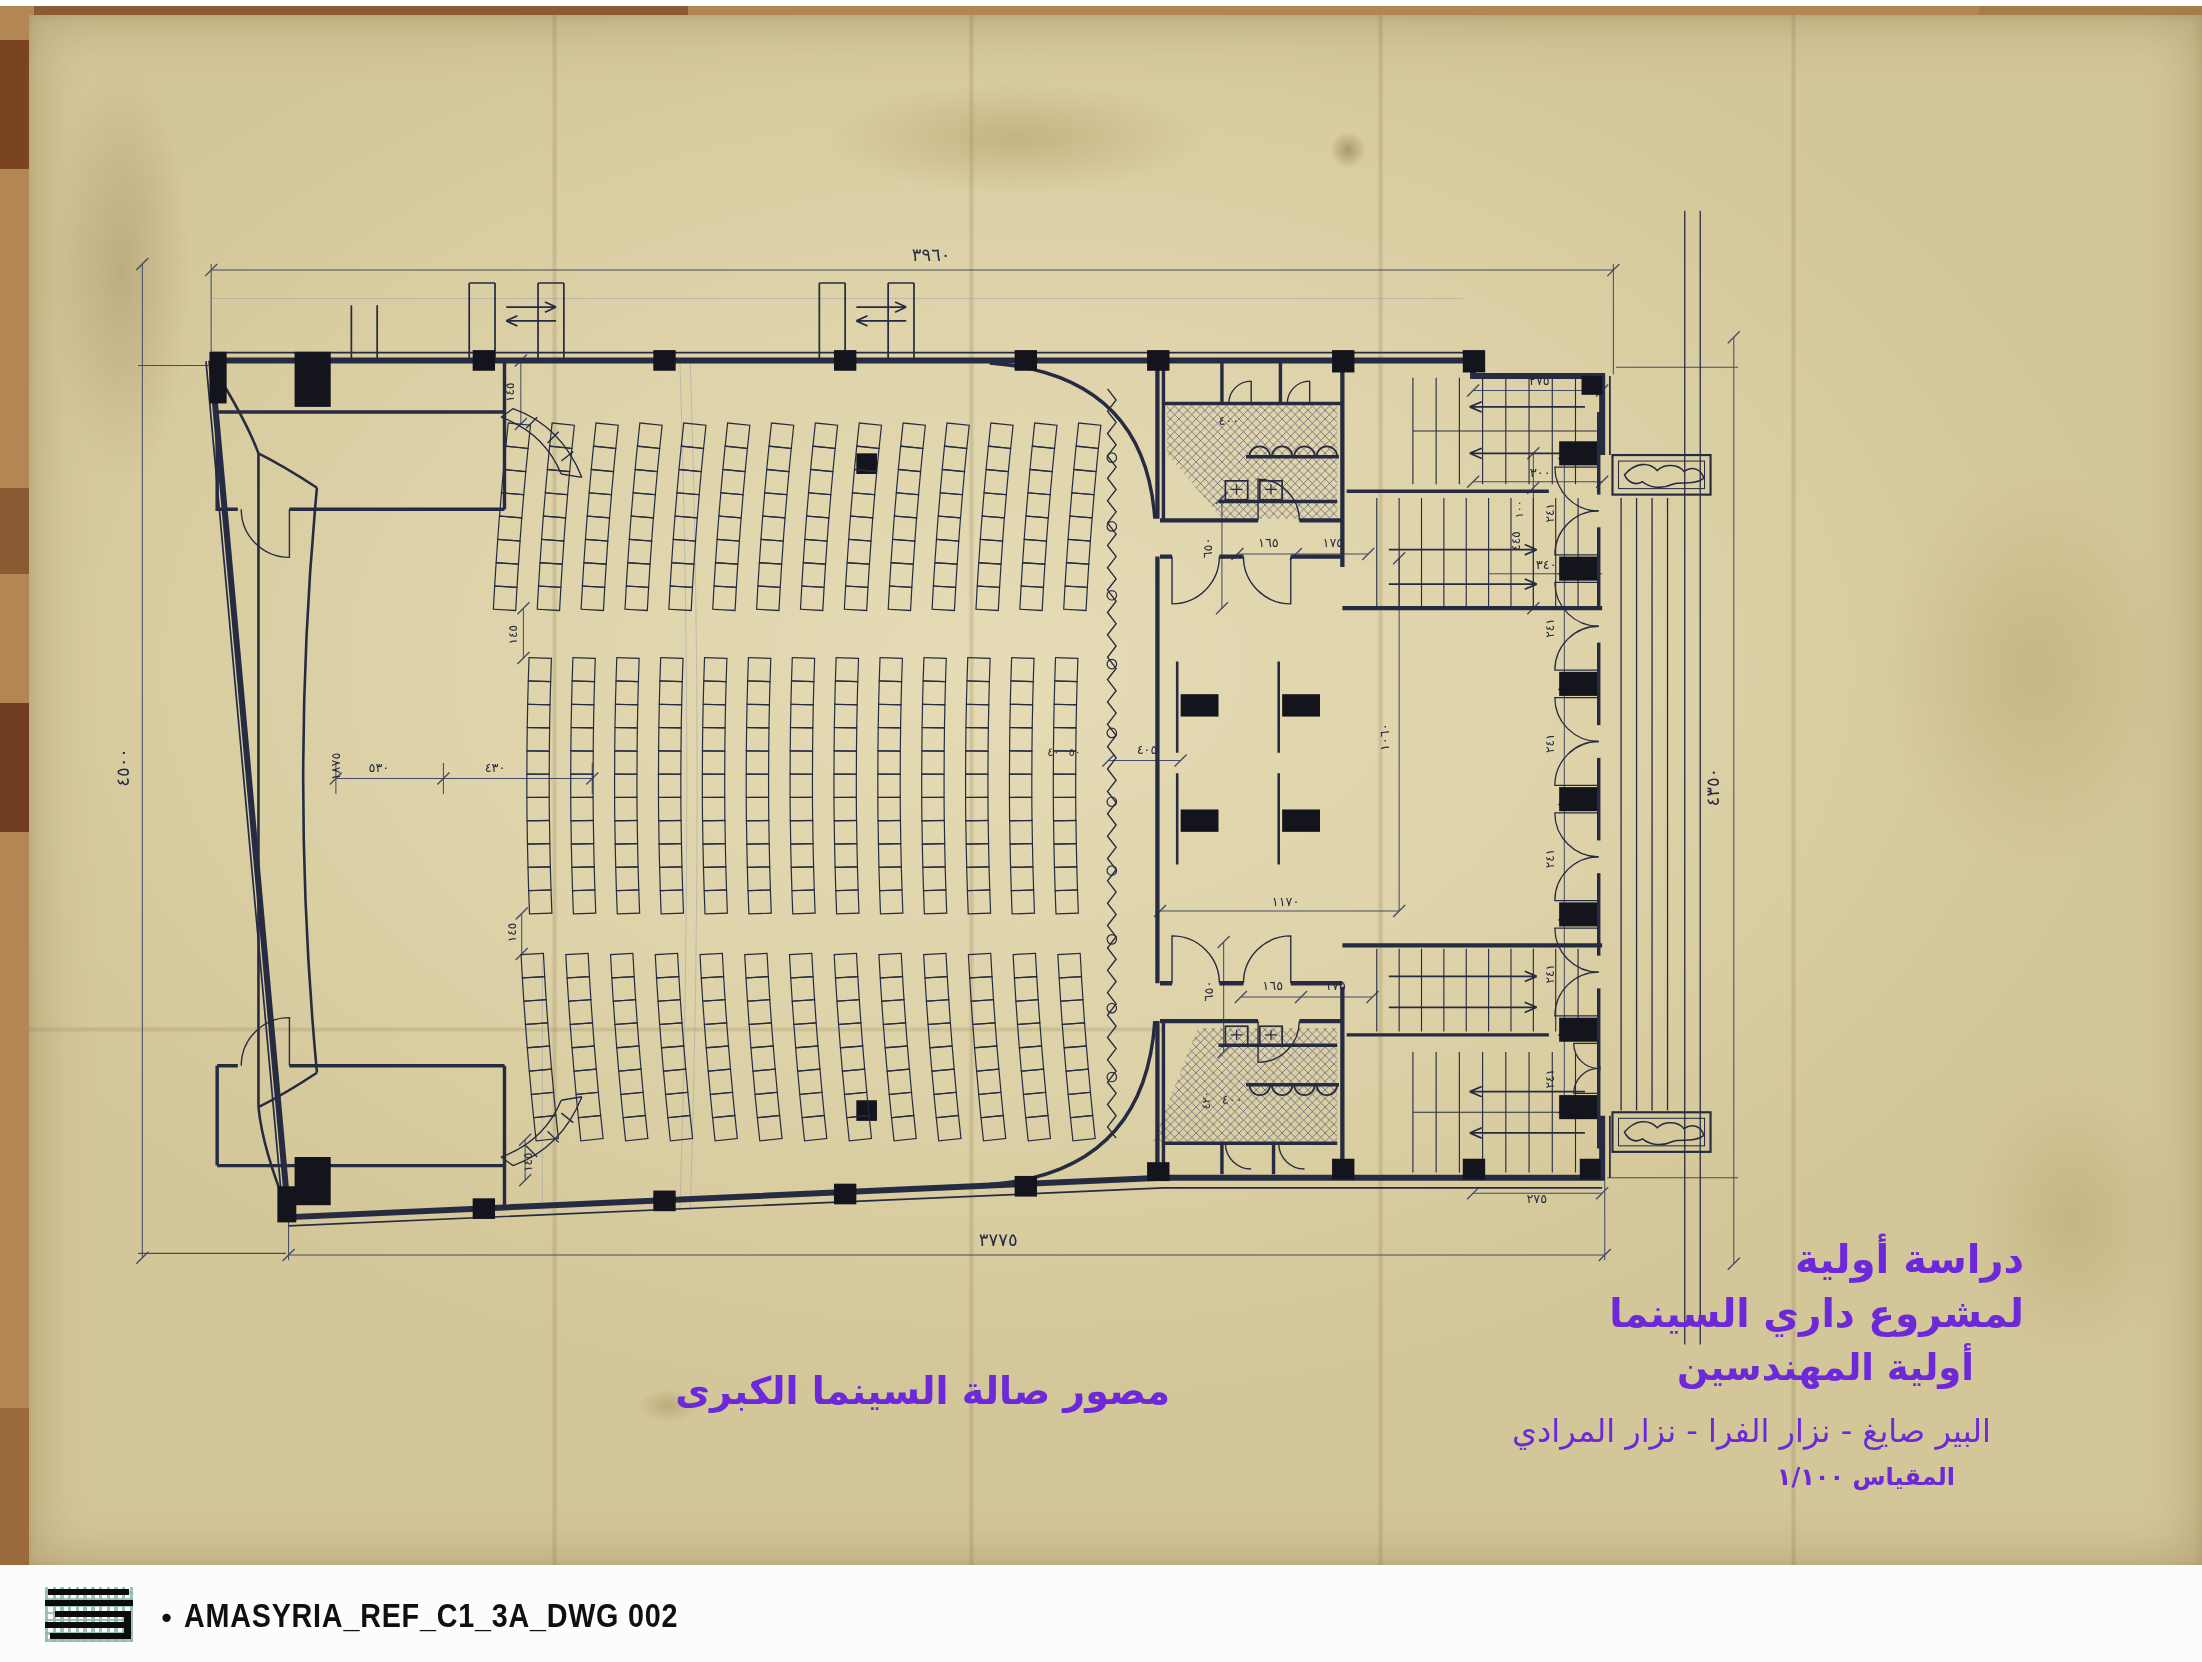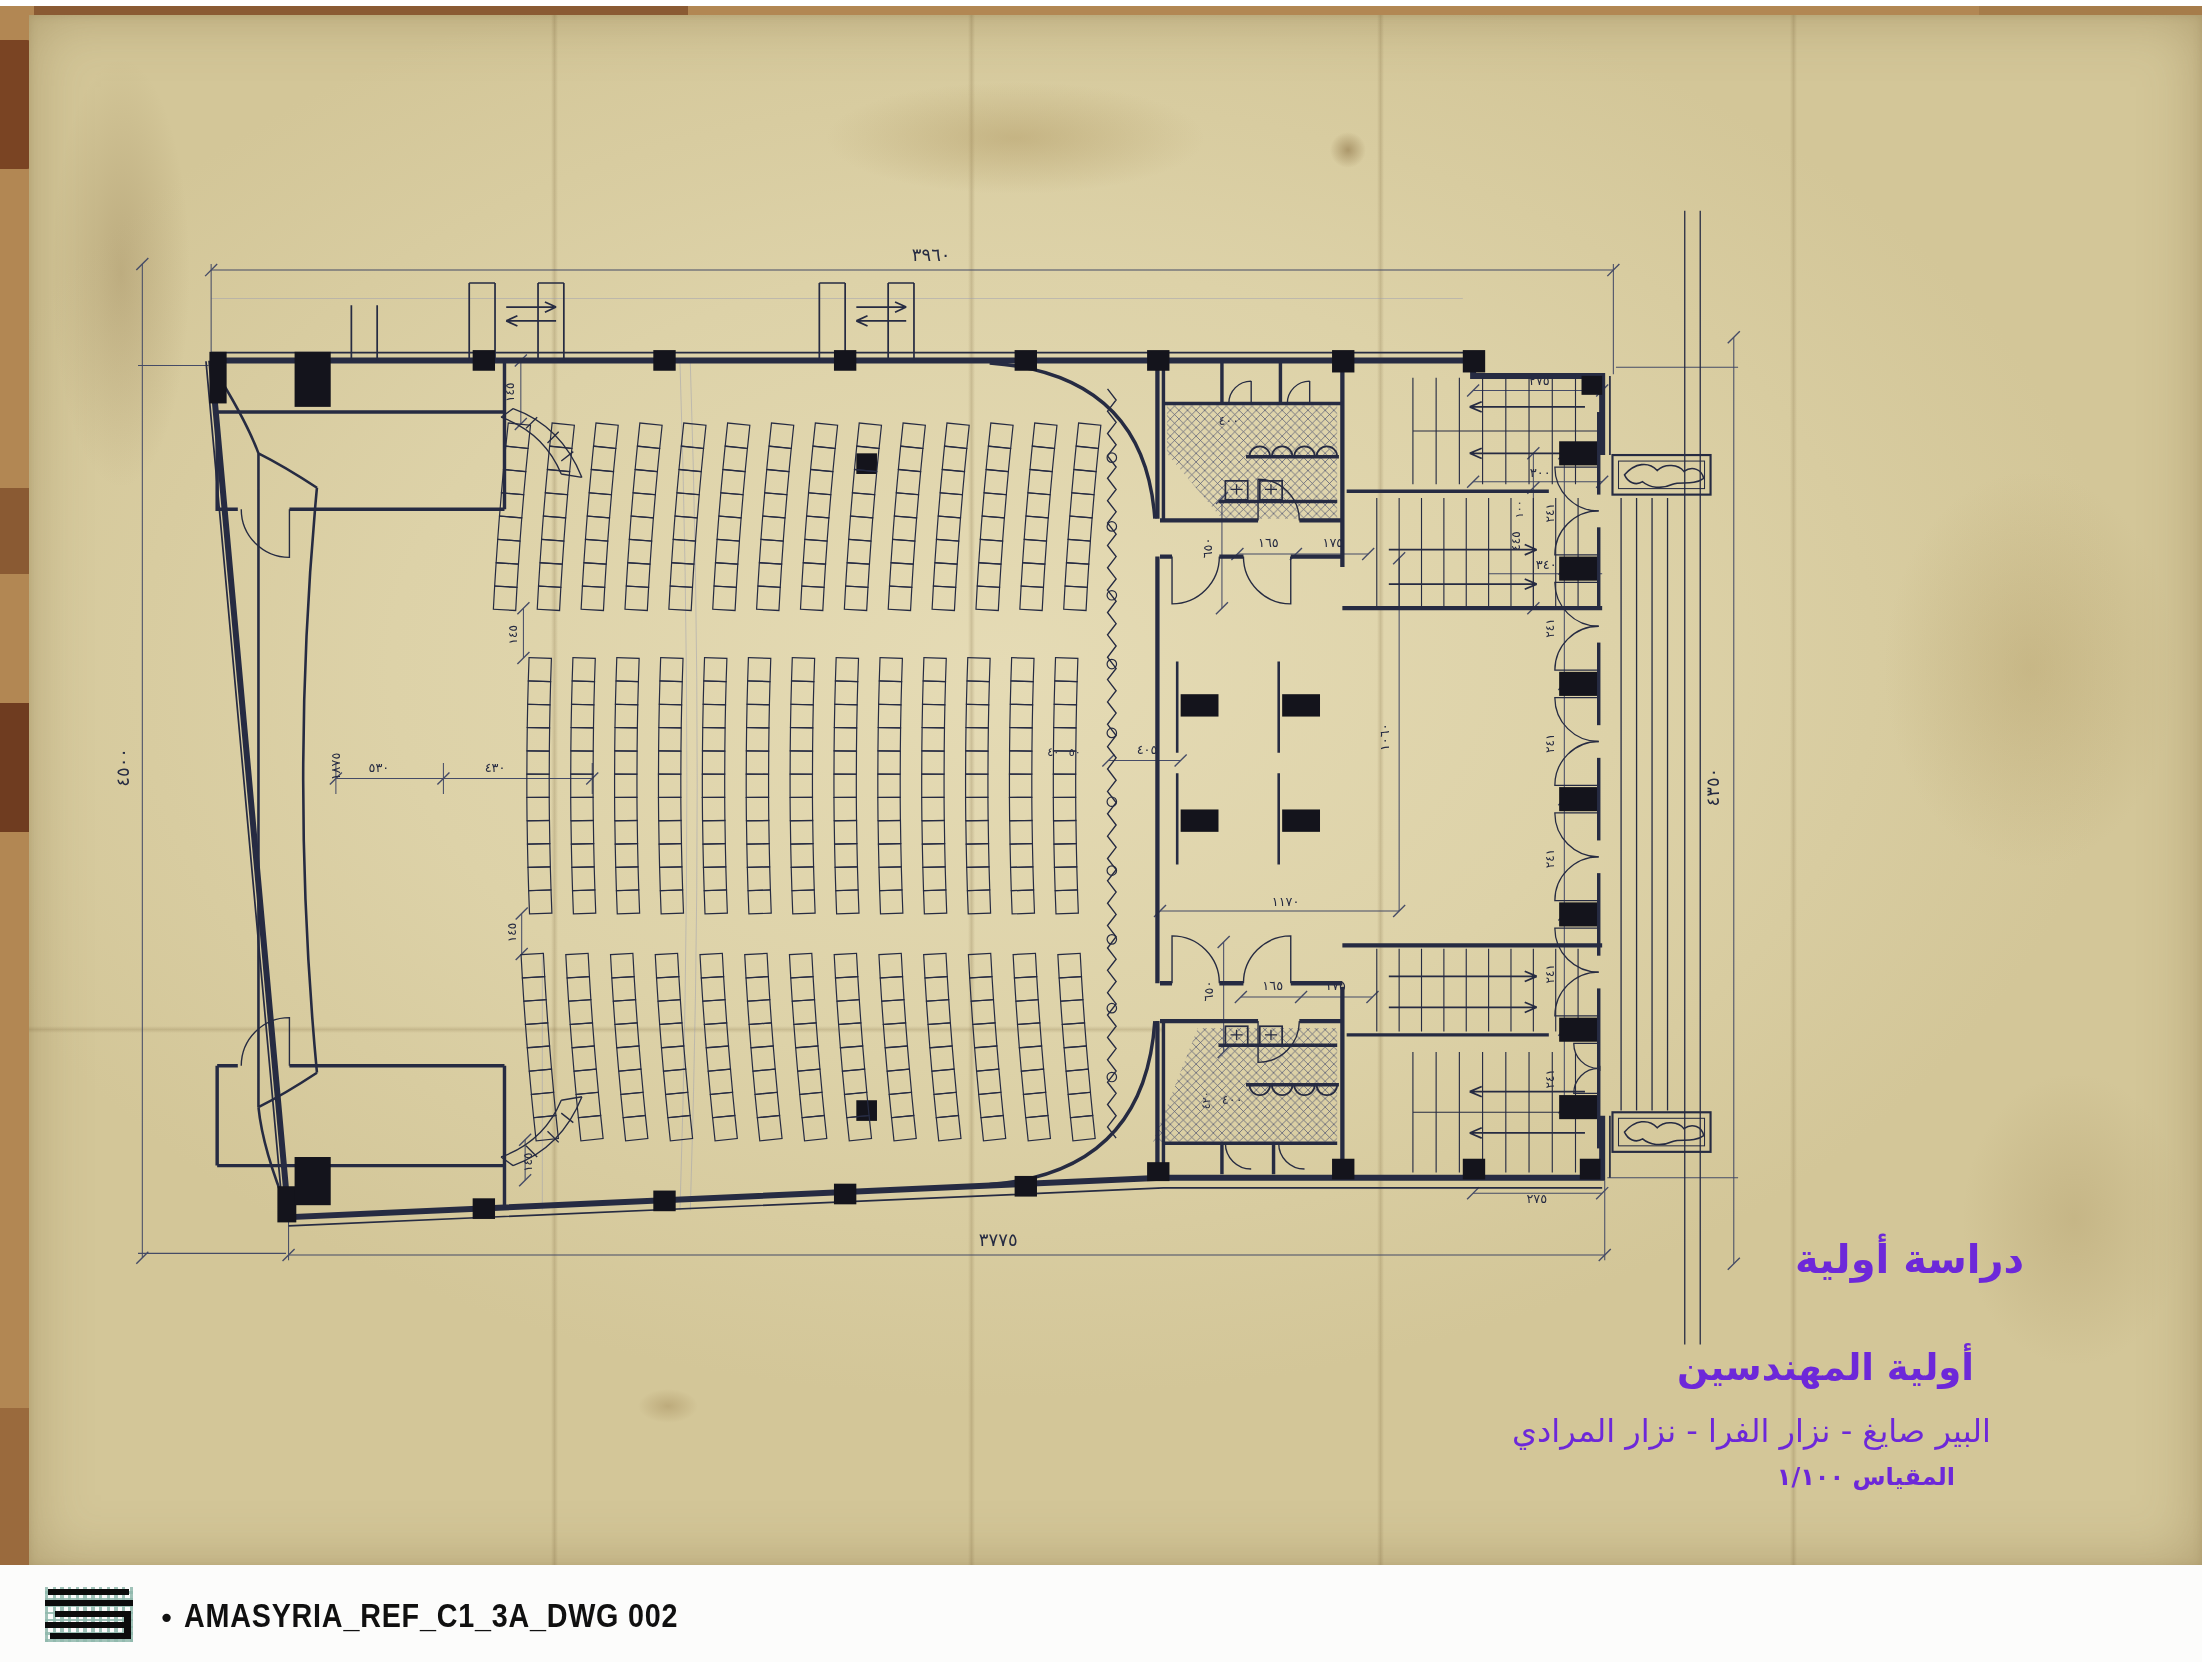--- a/index.html
+++ b/index.html
@@ -724,6 +724,7 @@
   <div class="footer-label">AMASYRIA_REF_C1_3A_DWG 002</div>
 
   <div class="handtext t0">دراسة أولية</div>
+  <div class="handtext t1">لمشروع داري السينما</div>
   <div class="handtext t2">أولية المهندسين</div>
   <div class="handtext t3">البير صايغ - نزار الفرا - نزار المرادي</div>
   <div class="handtext t4">المقياس ١/١٠٠</div>

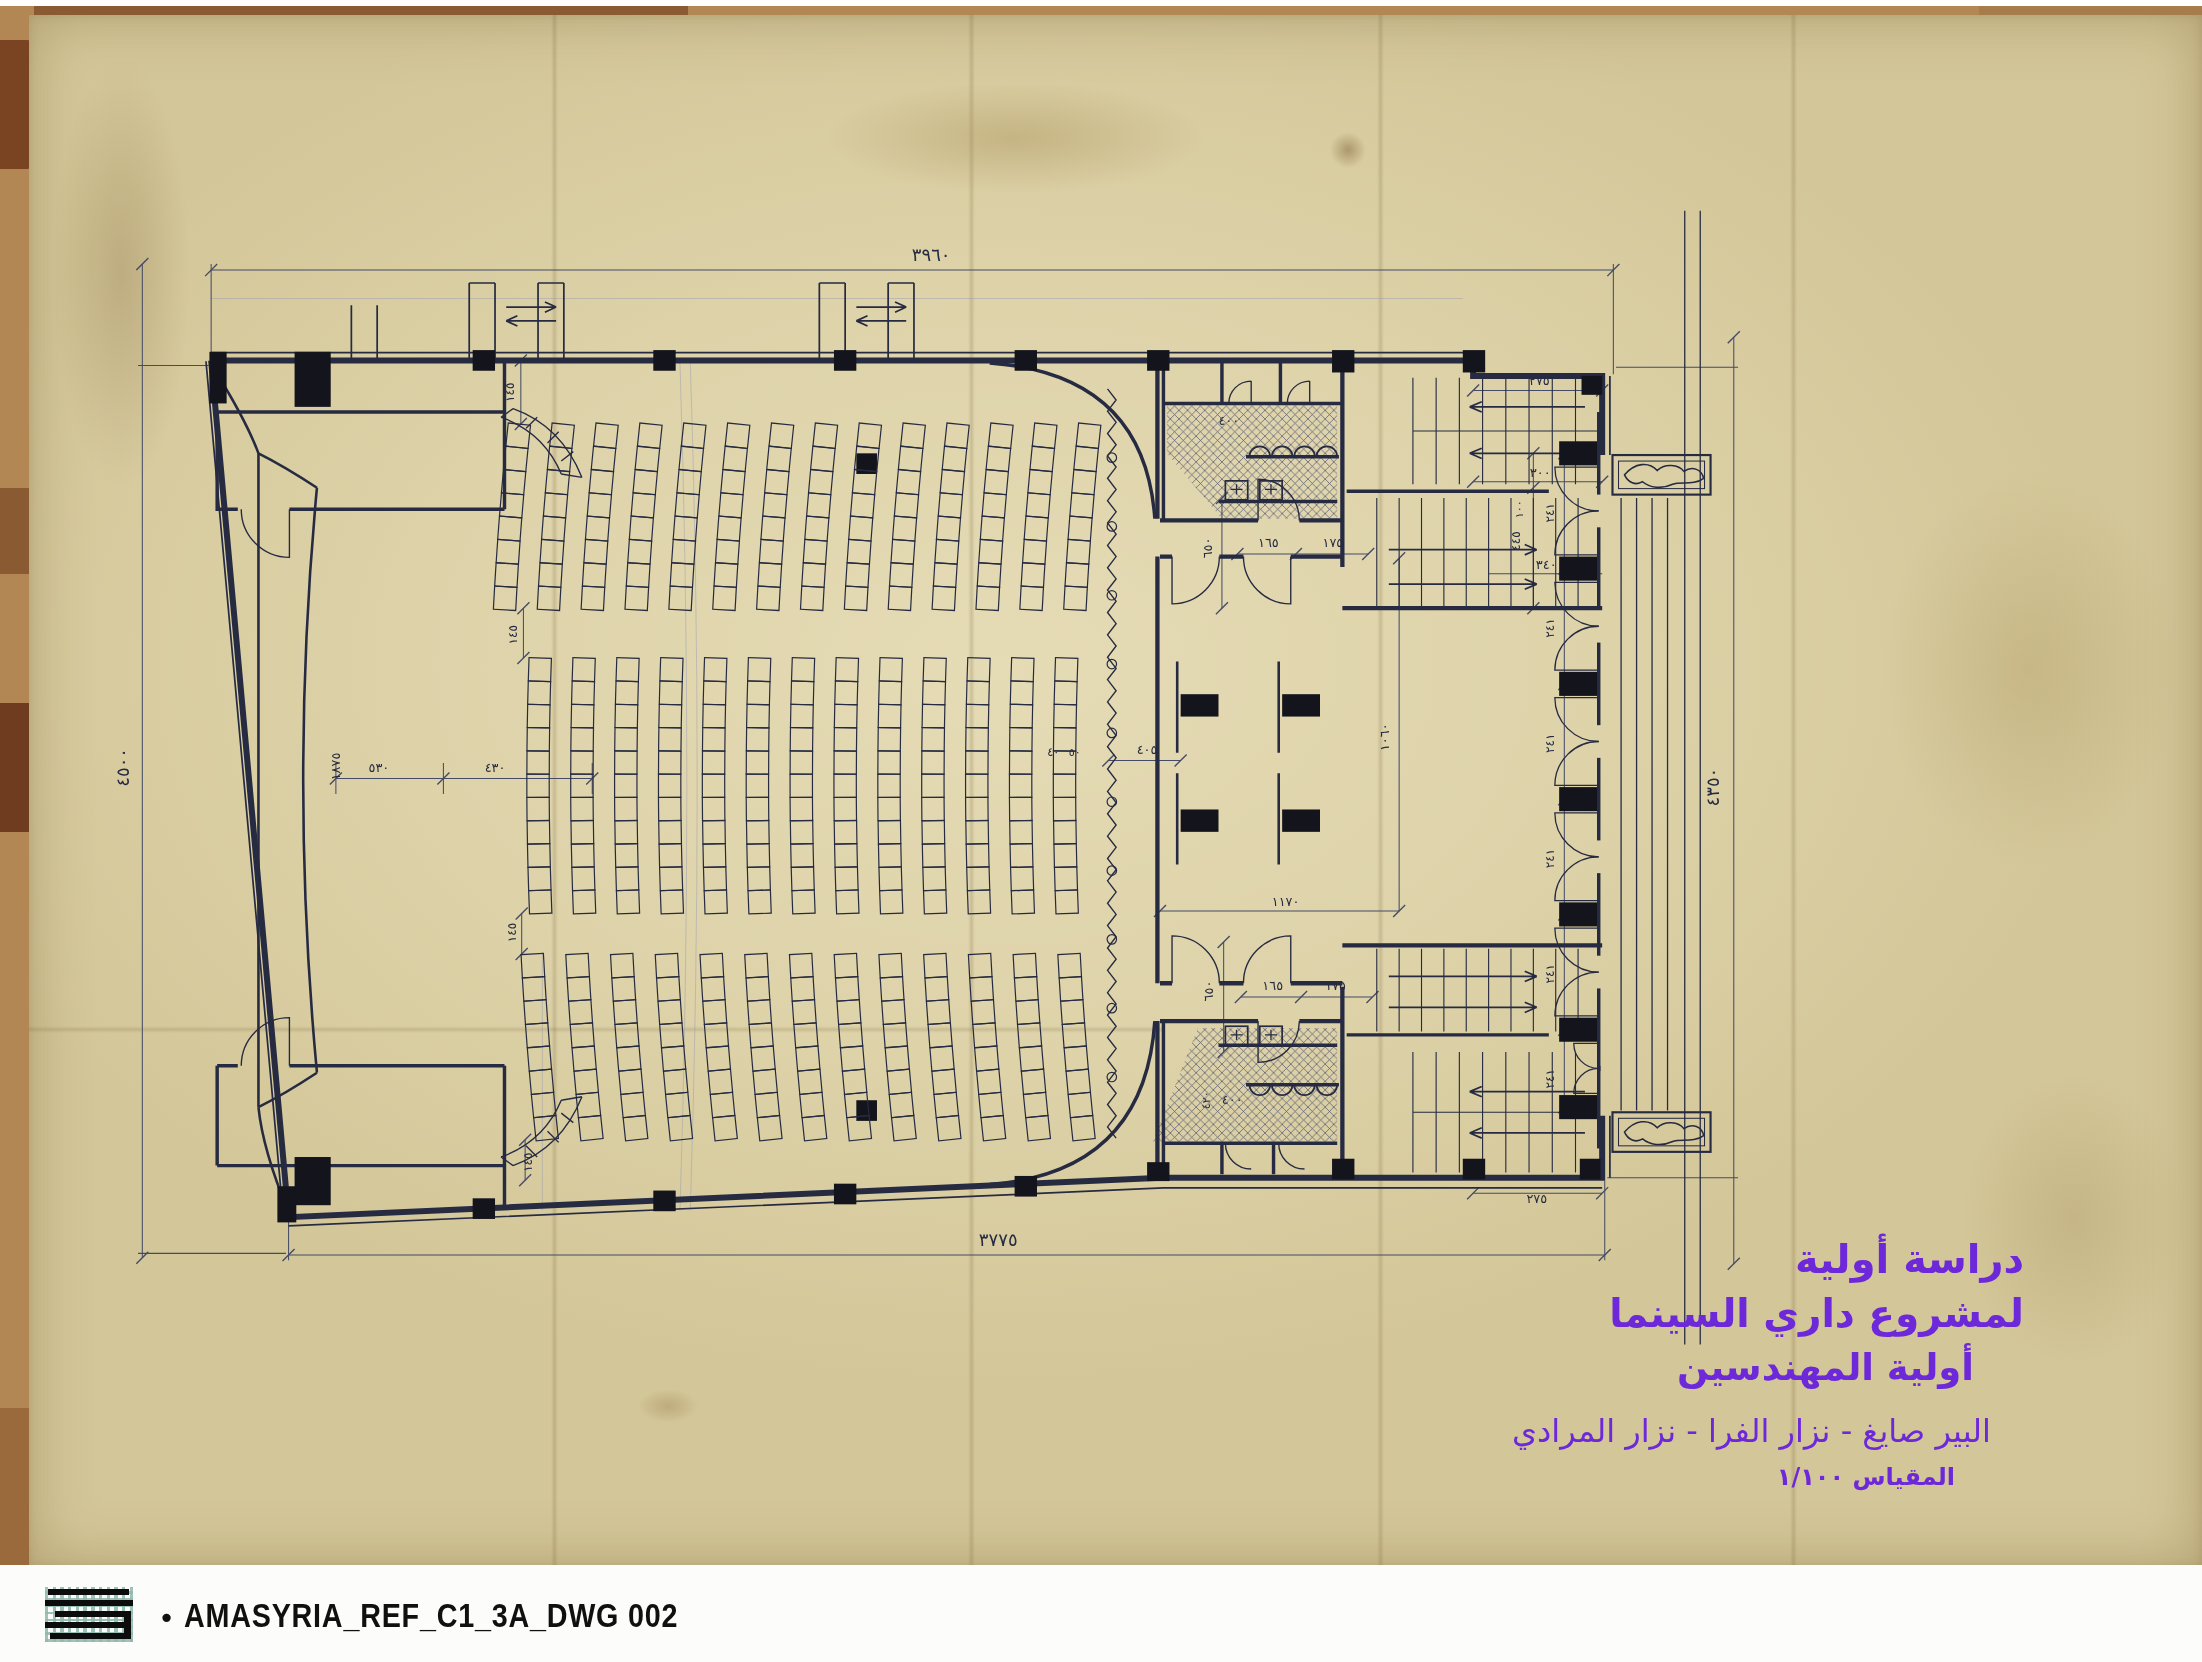--- a/index.html
+++ b/index.html
@@ -723,6 +723,7 @@
   <div class="bullet">•</div>
   <div class="footer-label">AMASYRIA_REF_C1_3A_DWG 002</div>
 
+  <div class="handtext caption">مصور صالة السينما الكبرى</div>
   <div class="handtext t0">دراسة أولية</div>
   <div class="handtext t1">لمشروع داري السينما</div>
   <div class="handtext t2">أولية المهندسين</div>

